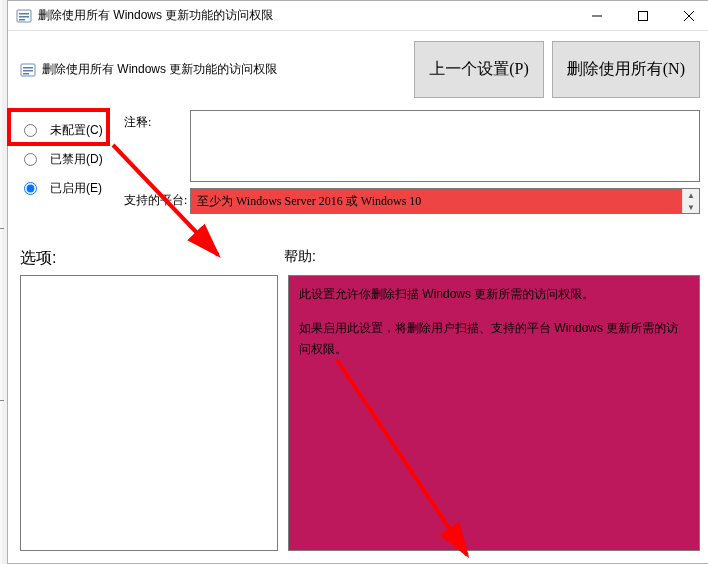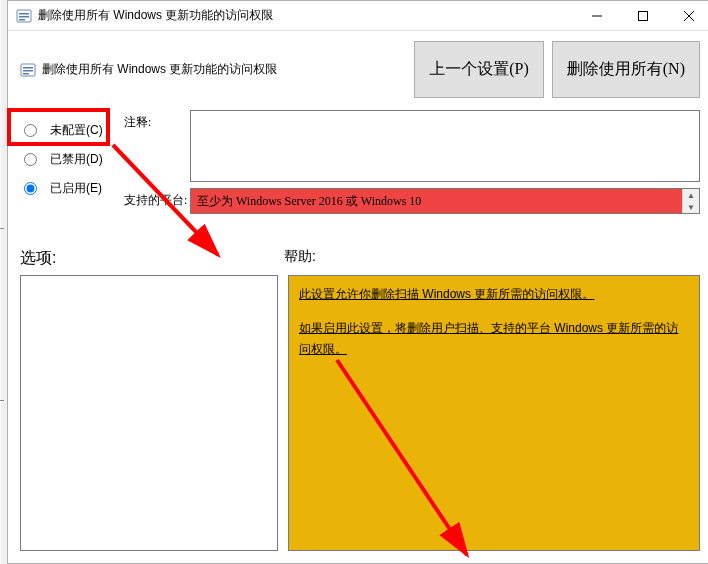--- a/index.html
+++ b/index.html
@@ -161,10 +161,9 @@
     .help-pane {
       flex: 1;
       border: 1px solid #7a7a7a;
-      background: #eab308;
+      background: #be185d;
       position: relative;
       overflow-y: scroll;
-      text-decoration: underline;
     }
     .help-text {
       padding: 8px 10px;

